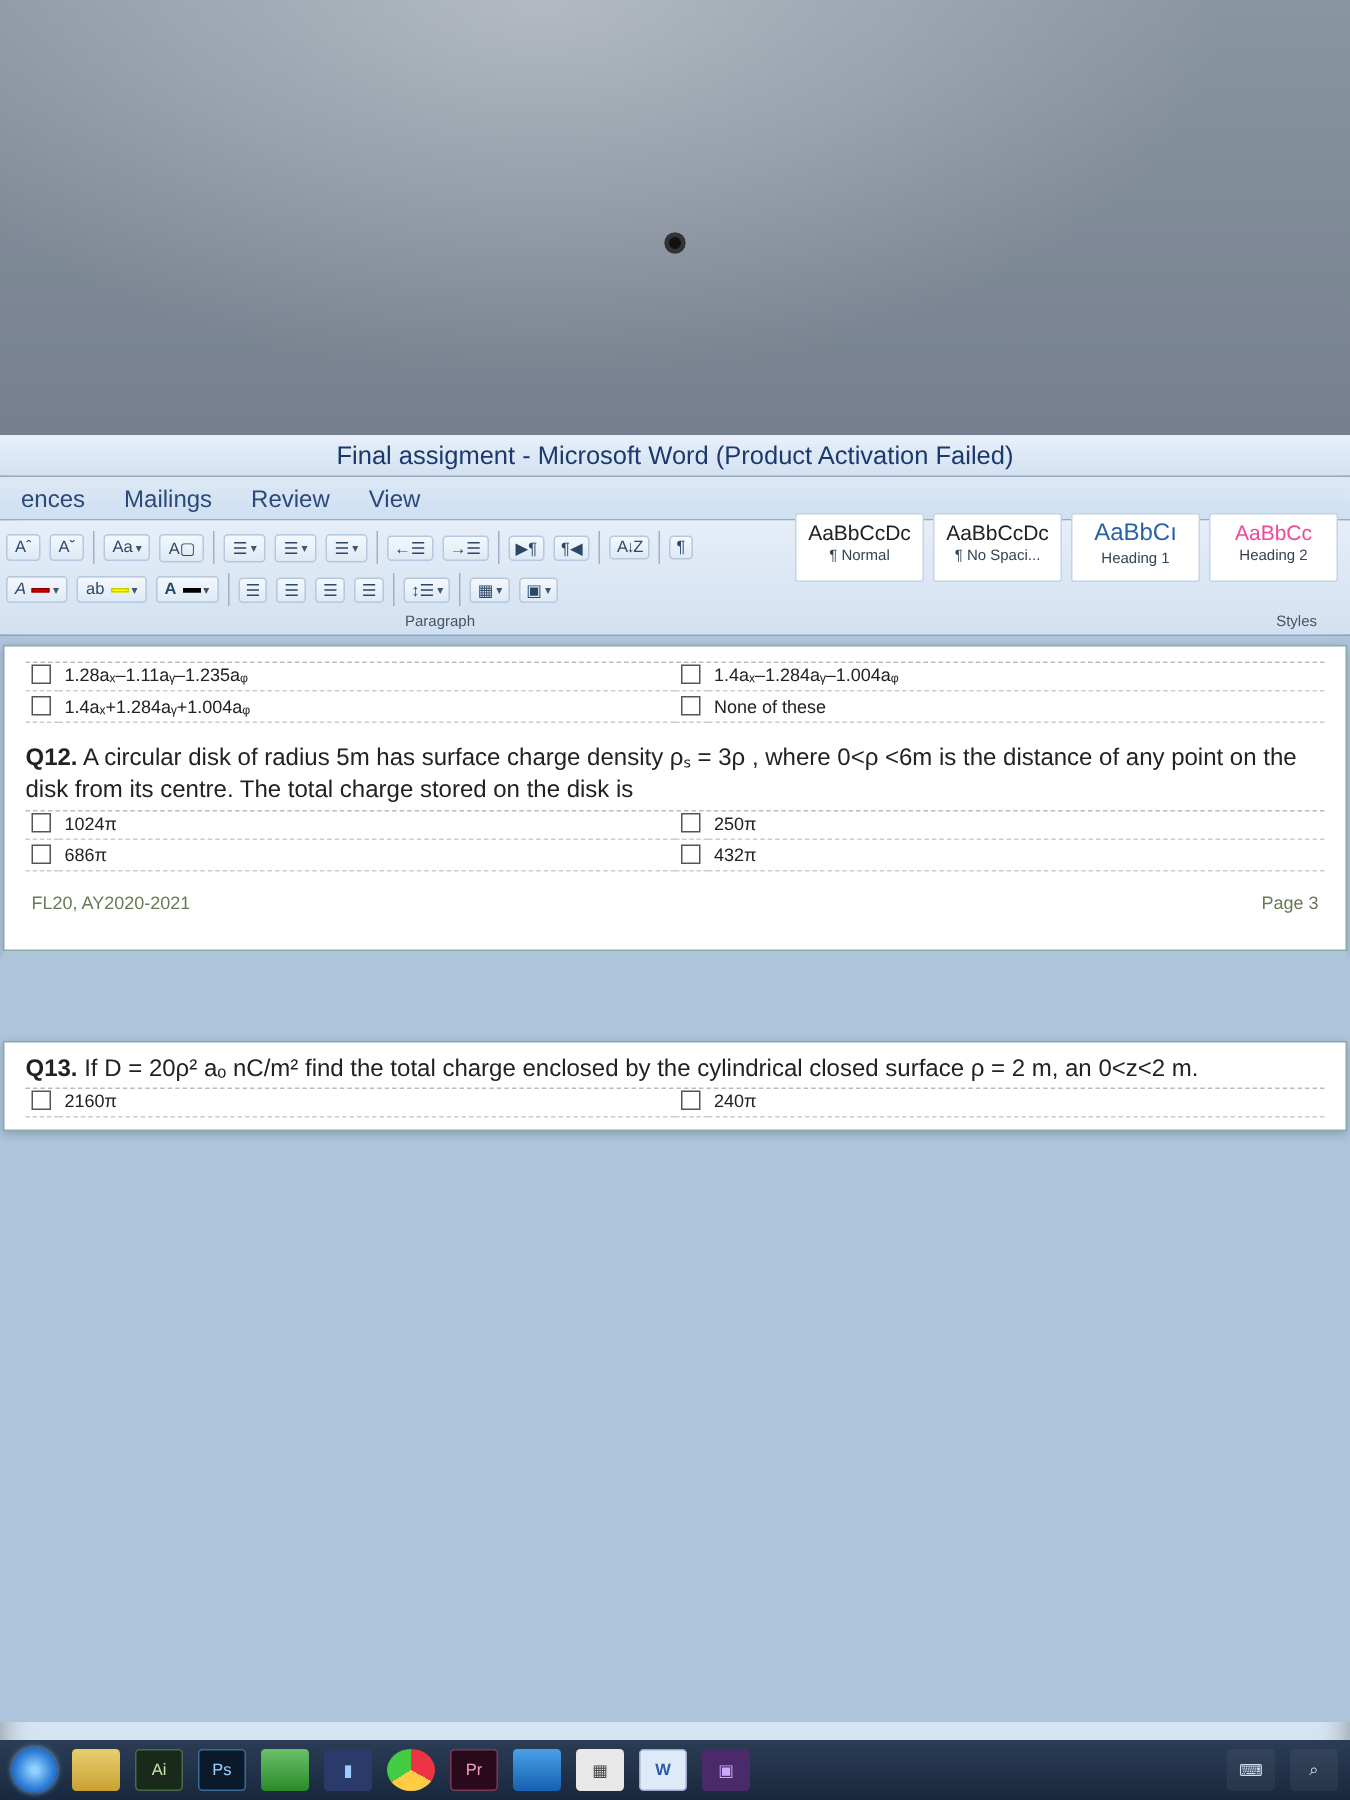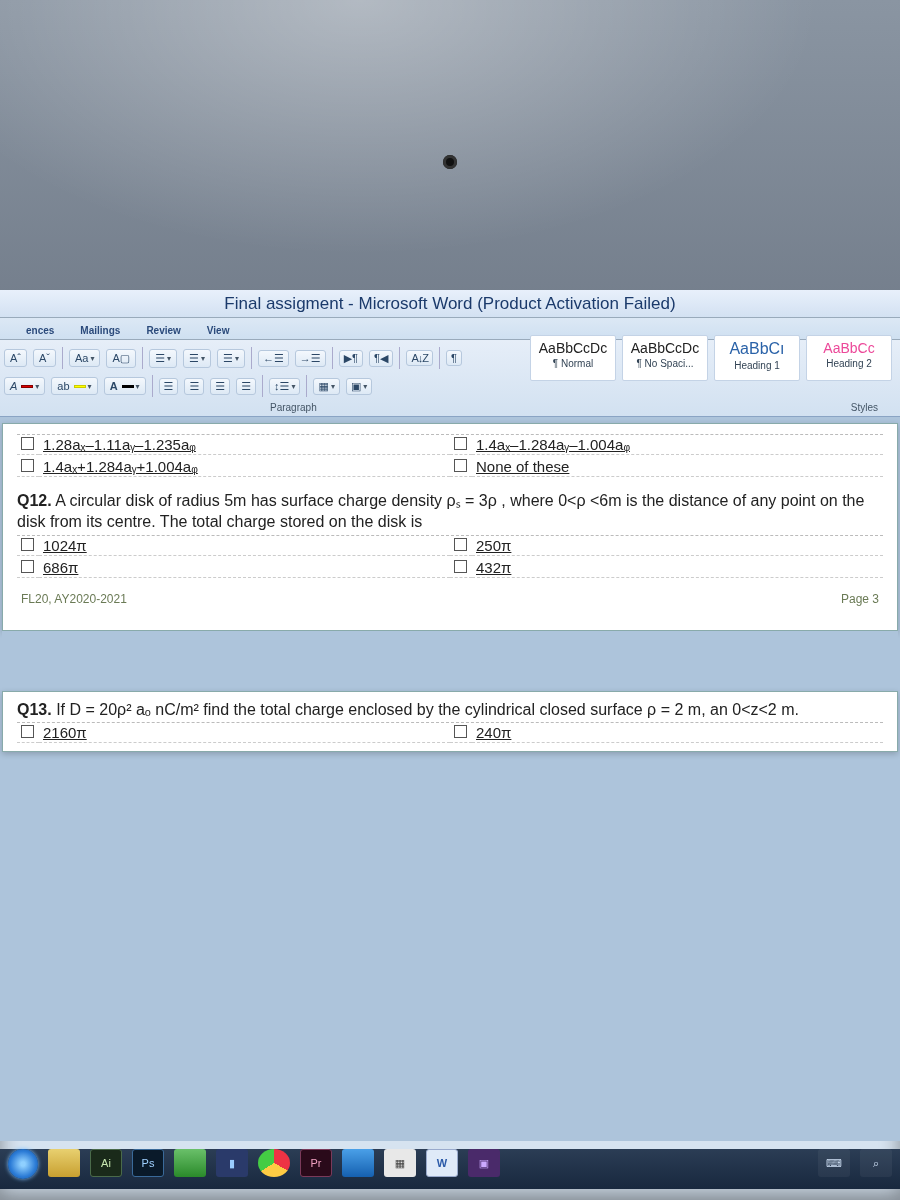--- a/index.html
+++ b/index.html
@@ -9,7 +9,7 @@
   .camera-dot { position:absolute; top:155px; left:50%; width:14px; height:14px; border-radius:50%; background:#111; box-shadow:0 0 0 3px #333 inset; transform:translateX(-50%); }
   .screen { position:absolute; top:290px; left:0; right:0; bottom:0; background:#d6e3f0; box-shadow:0 -8px 20px rgba(0,0,0,0.4) inset; }
   .titlebar { height:28px; line-height:28px; text-align:center; font-size:17px; color:#1b3a6b; background:linear-gradient(#e8f0fb,#d3e1f2); border-bottom:1px solid #9ab; }
-  .tabs { display:flex; gap:18px; padding:4px 6px 0 22px; font-size:10px; color:#2b4a7b; background:linear-gradient(#dce8f5,#cfe0f1); border-bottom:1px solid #9ab;font-weight:bold; }
+  .tabs { display:flex; gap:18px; padding:4px 6px 0 10px; font-size:16px; color:#2b4a7b; background:linear-gradient(#dce8f5,#cfe0f1); border-bottom:1px solid #9ab; }
   .tab { padding:3px 4px; cursor:pointer; }
   .ribbon { background:linear-gradient(#e6eef8,#d2e1f1); border-bottom:1px solid #8aa4c4; padding:4px 4px 0 4px; }
   .ribbon-row { display:flex; align-items:center; gap:6px; height:28px; }

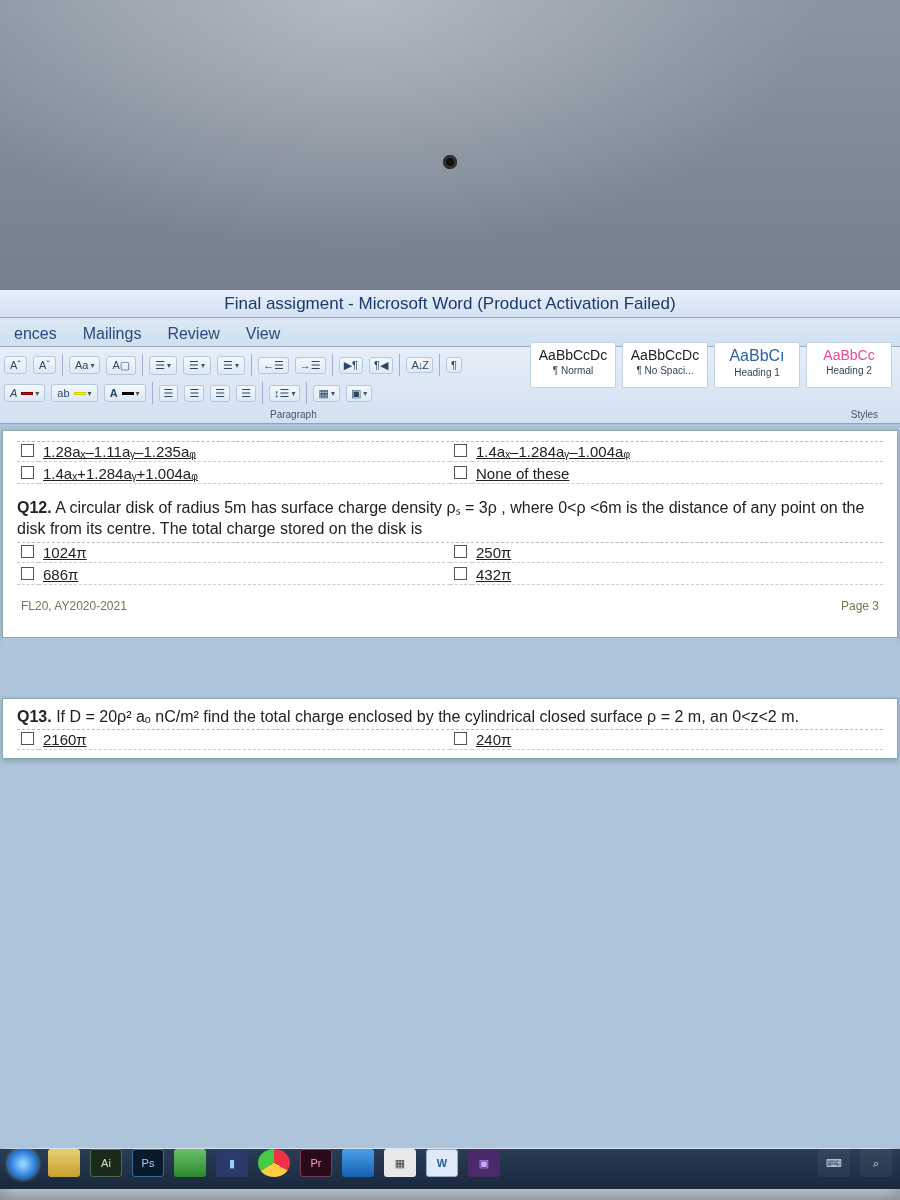--- a/index.html
+++ b/index.html
@@ -34,7 +34,7 @@
   .page { background:#fff; margin:0 auto; width:100%; border:1px solid #8aa; box-shadow:0 2px 6px rgba(0,0,0,0.2); padding:8px 14px 6px 14px; font-family:"Times New Roman",serif; color:#222; }
   .q { font-size:16px; line-height:1.3; }
   .q b { font-weight:bold; }
-  .opts { display:grid; grid-template-columns: 22px 1fr 22px 1fr; row-gap:2px; font-size:15px; margin:2px 0 2px 0; border-top:1px dashed #bbb;text-decoration:underline; }
+  .opts { display:grid; grid-template-columns: 22px 1fr 22px 1fr; row-gap:2px; font-size:12px; margin:2px 0 2px 0; border-top:1px dashed #bbb; }
   .opts .cell { padding:1px 4px; border-bottom:1px dashed #ccc; }
   .chk { display:inline-block; width:13px; height:13px; border:1.5px solid #555; background:#fff; }
   .footer-row { display:flex; justify-content:space-between; font-size:12px; color:#6a7a55; padding:12px 4px 18px 4px; font-family:"Segoe UI",sans-serif; }

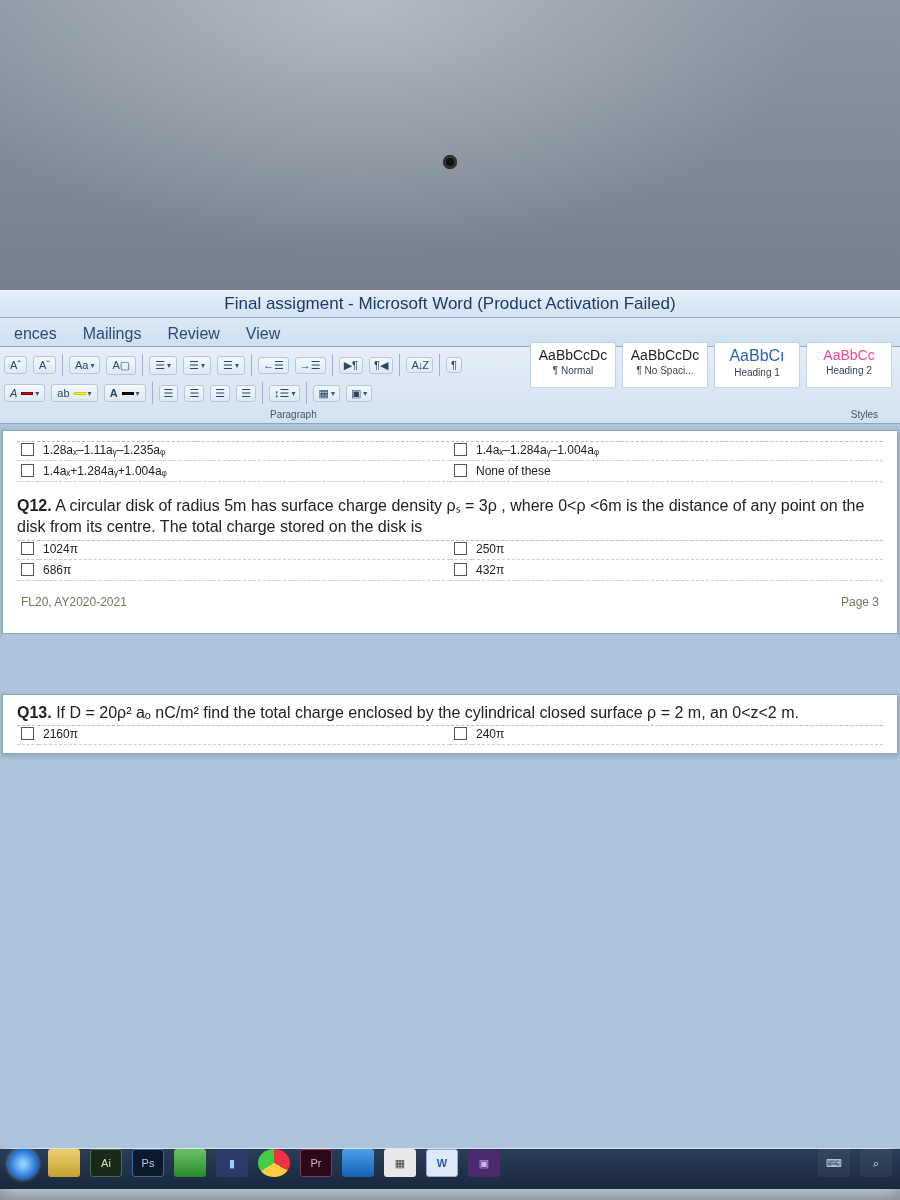--- a/index.html
+++ b/index.html
@@ -39,7 +39,7 @@
   .chk { display:inline-block; width:13px; height:13px; border:1.5px solid #555; background:#fff; }
   .footer-row { display:flex; justify-content:space-between; font-size:12px; color:#6a7a55; padding:12px 4px 18px 4px; font-family:"Segoe UI",sans-serif; }
   .page-gap { height:60px; background:#adc4db; }
-  .taskbar { position:absolute; bottom:11px; left:0; right:0; height:40px; background:linear-gradient(#2b3d55,#18283e); display:flex; align-items:flex-start; gap:10px; padding:0 8px; }
+  .taskbar { position:absolute; bottom:0; left:0; right:0; height:40px; background:linear-gradient(#2b3d55,#18283e); display:flex; align-items:center; gap:10px; padding:0 8px; }
   .tb-btn { width:32px; height:28px; border-radius:3px; display:flex; align-items:center; justify-content:center; color:#cfe0f5; font-size:11px; background:rgba(255,255,255,0.05); cursor:pointer; }
   .start { background:radial-gradient(circle,#8fd0ff 10%,#2b7bd6 60%,#134a8c); border-radius:50%; width:30px; height:30px; box-shadow:0 0 4px #7fc0ff; }
   .ai { background:#1a2a1a; color:#c8e8b0; border:1px solid #4a6a4a; }

